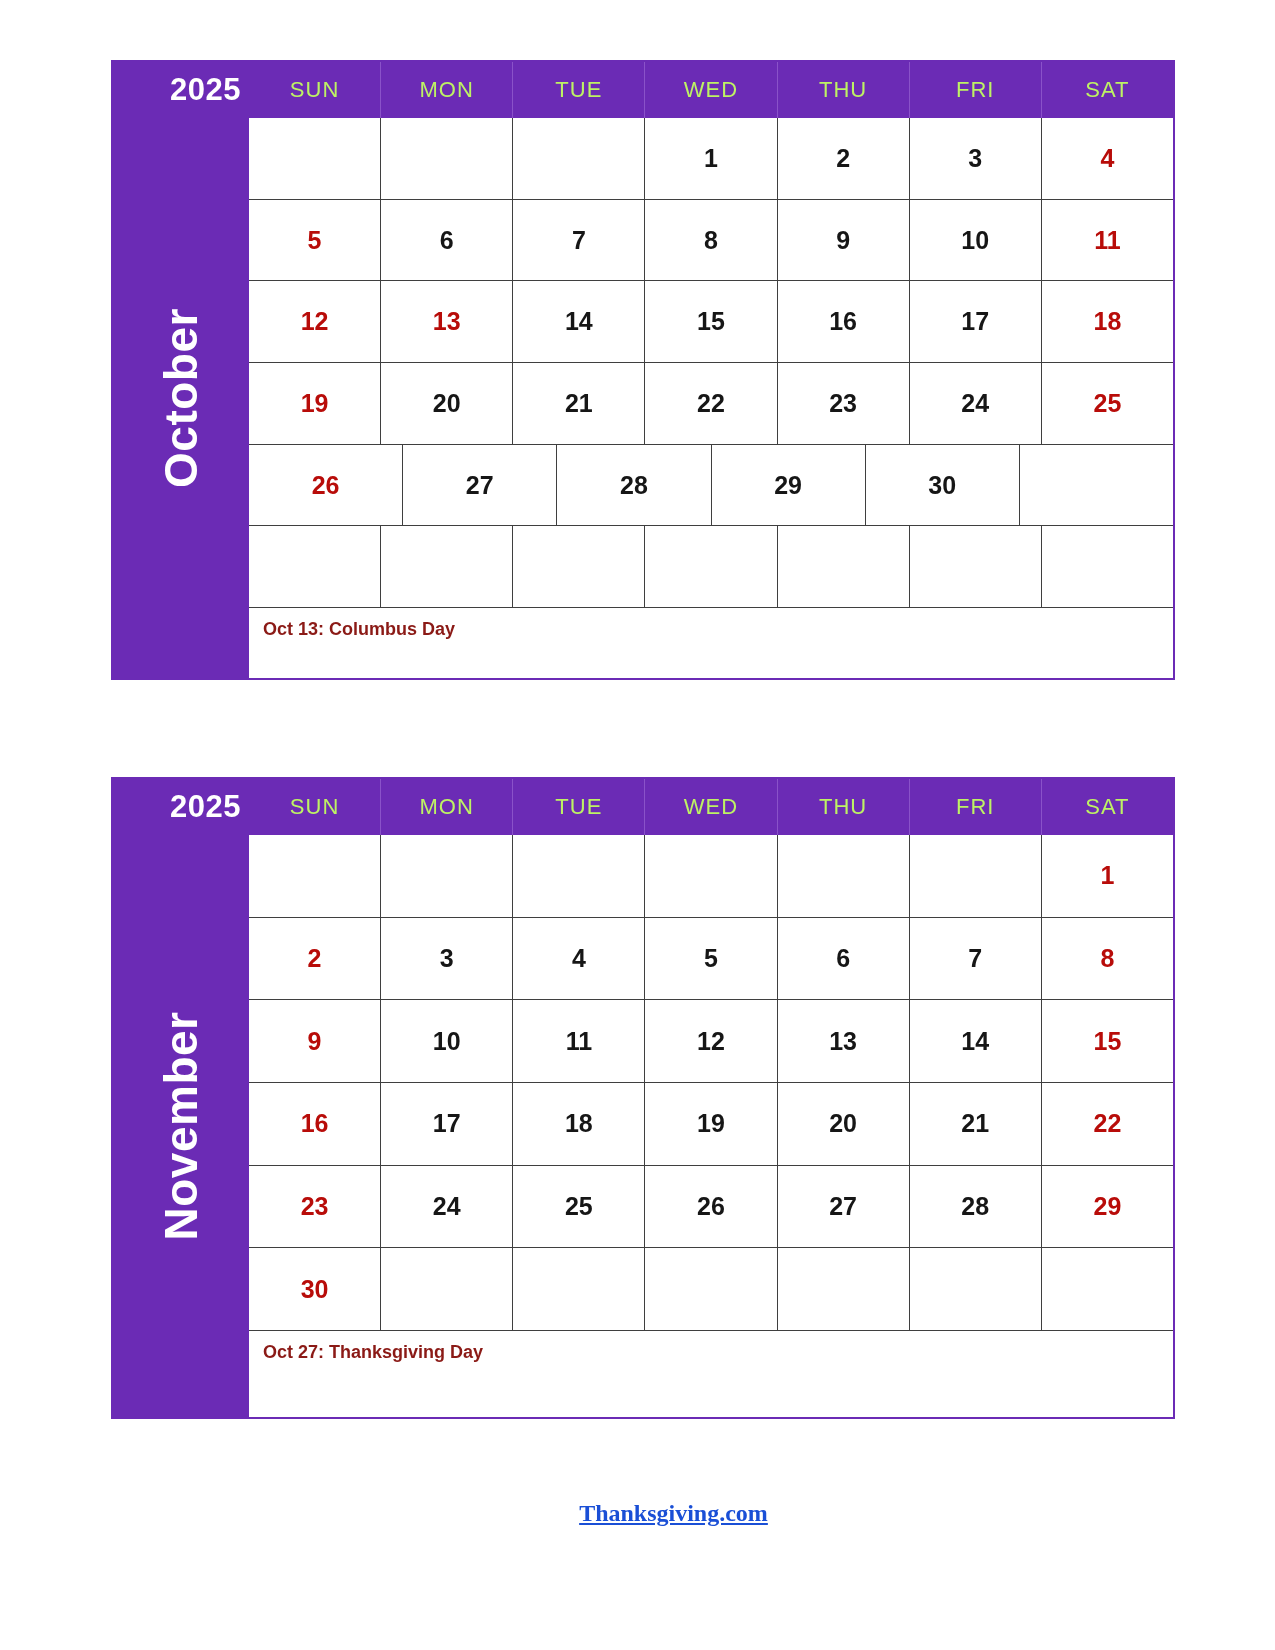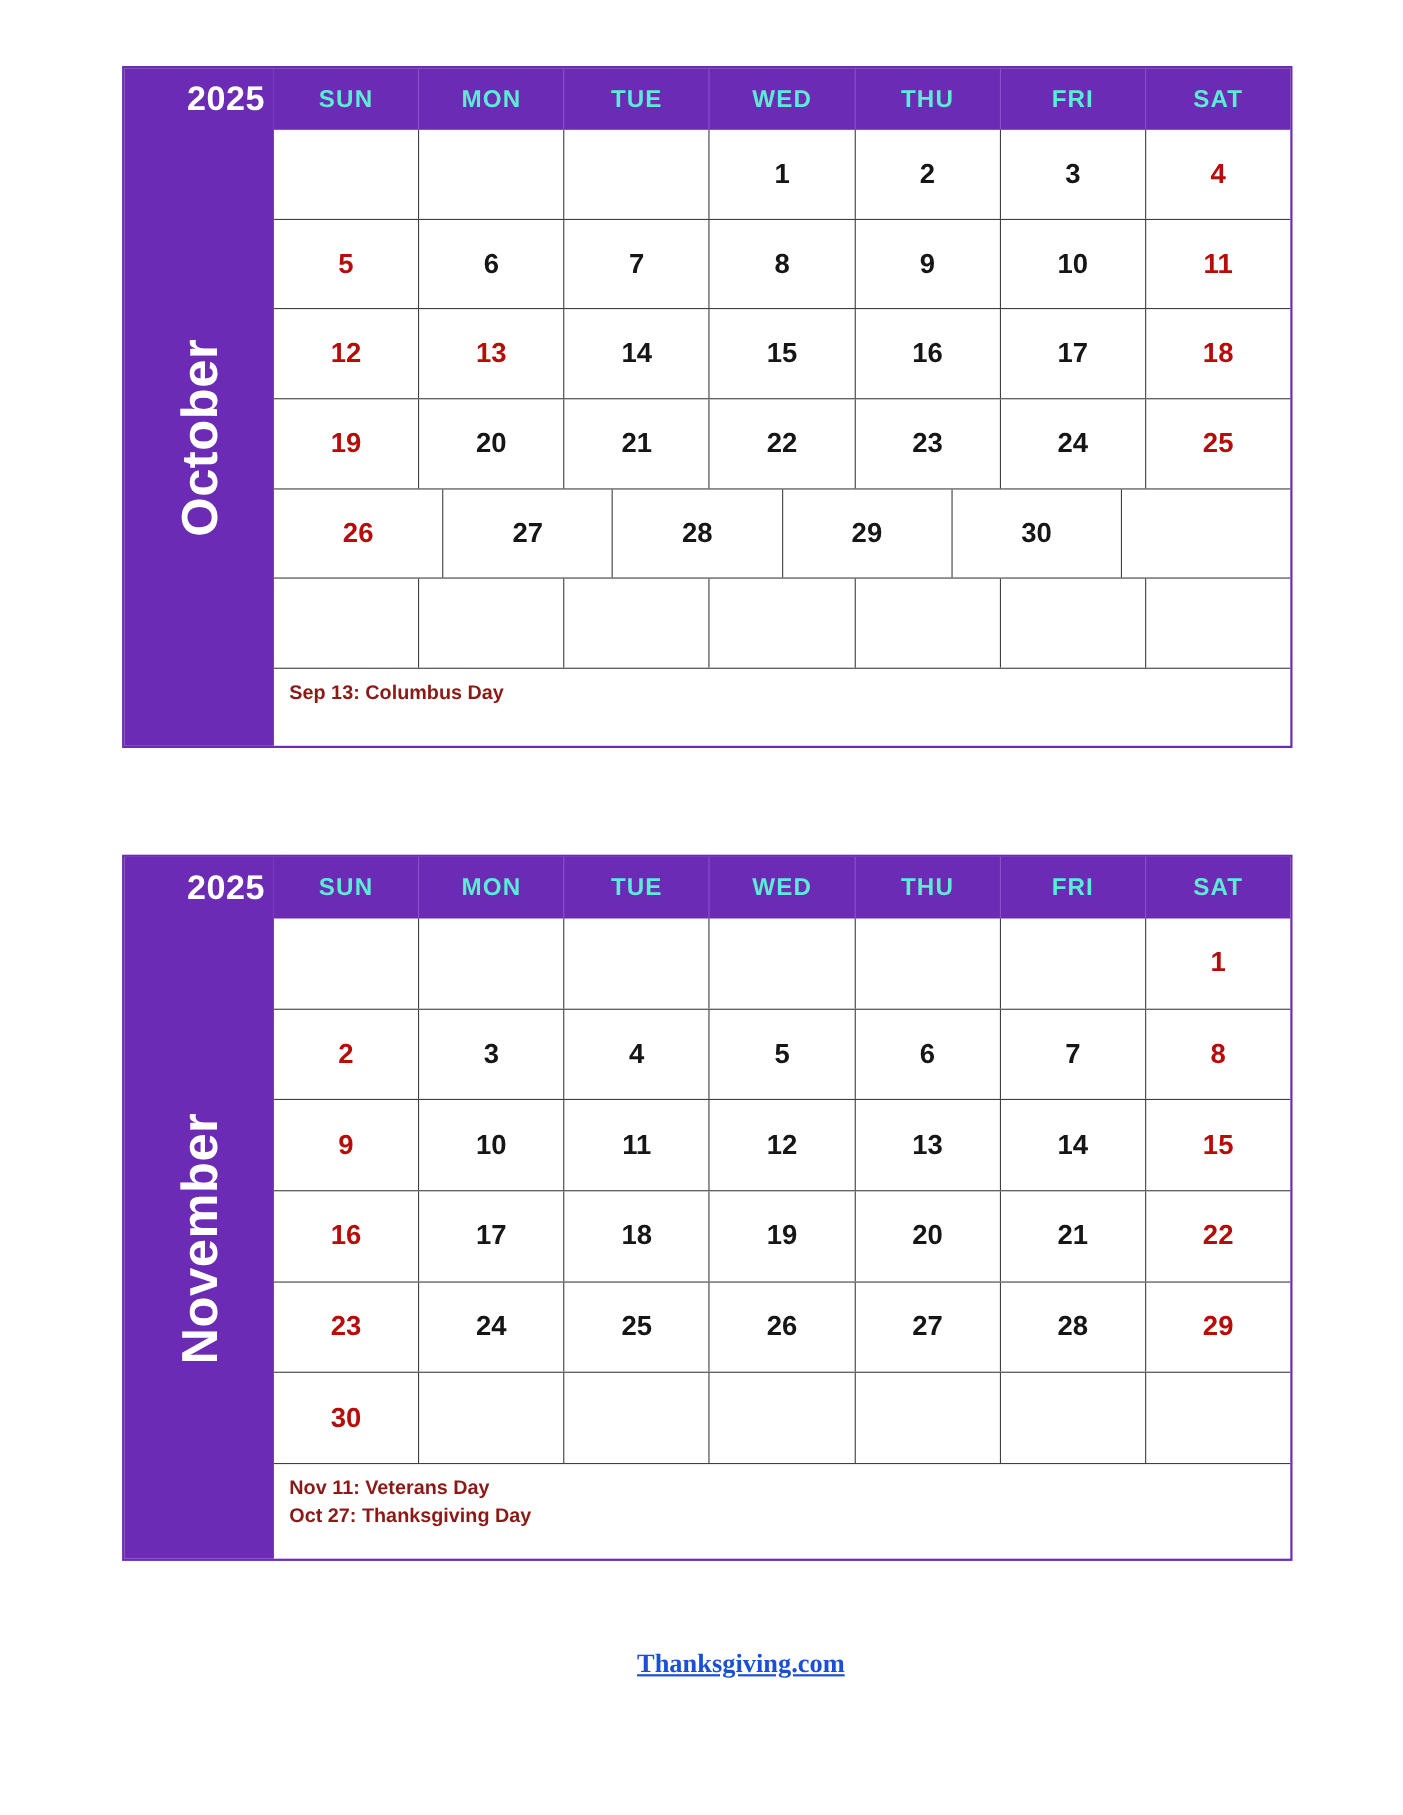--- a/index.html
+++ b/index.html
@@ -98,9 +98,9 @@
   }
   .dow {
     flex: 1 1 0;
-    color: #5eead4;
+    color: #bef264;
     font-size: 22px;
-    font-weight: bold;
+    font-weight: normal;
     letter-spacing: 1px;
     display: flex;
     align-items: center;

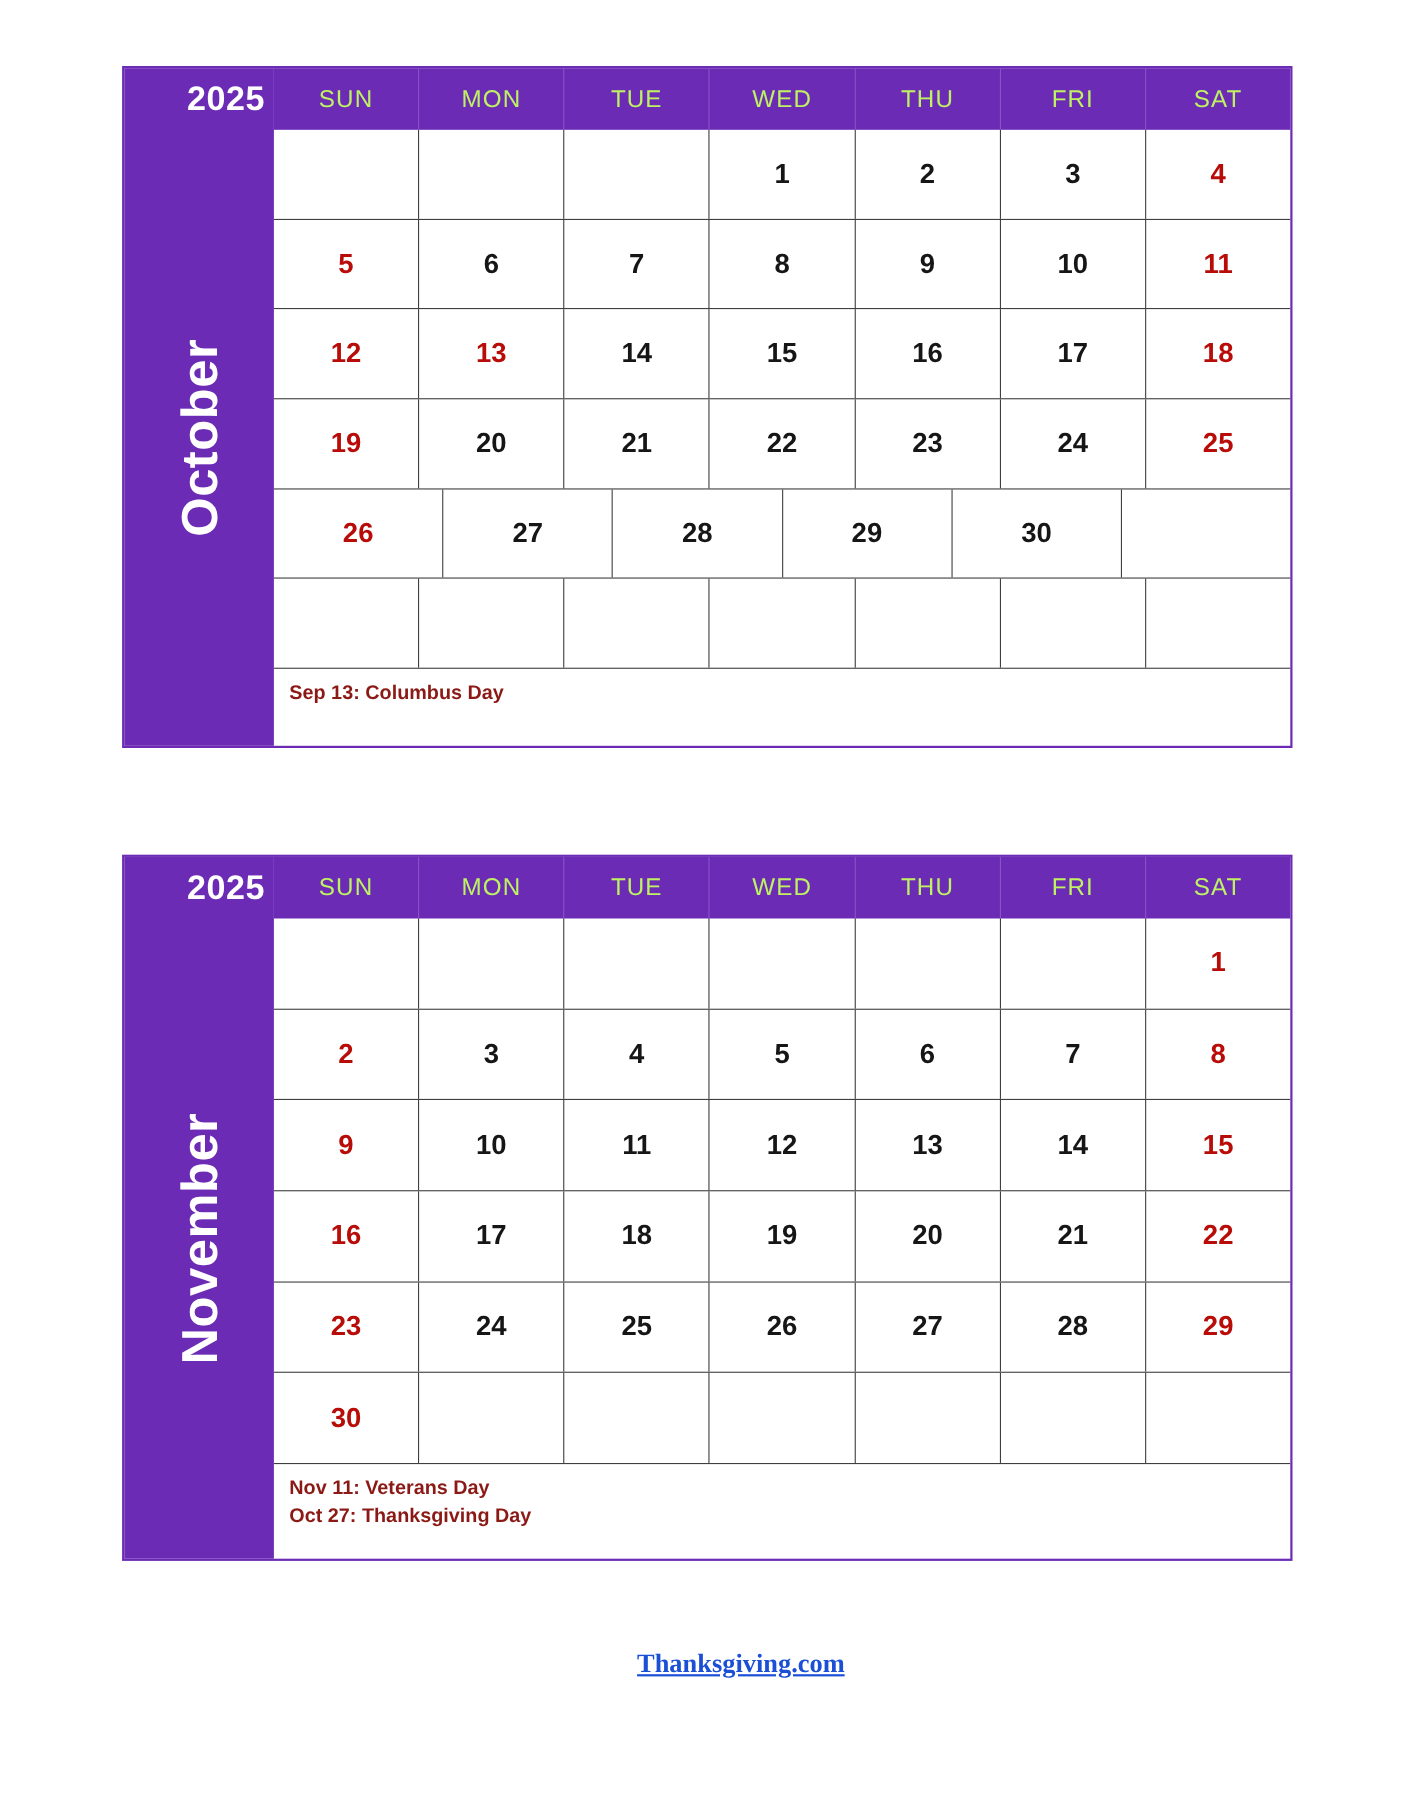--- a/index.html
+++ b/index.html
@@ -243,7 +243,7 @@
           </div>
         </div>
         <div class="holidays">
-          <div class="holiday-line">Sep 13: Columbus Day</div>
+          <div class="holiday-line">Oct 13: Columbus Day</div>
         </div>
       </div>
     </div>

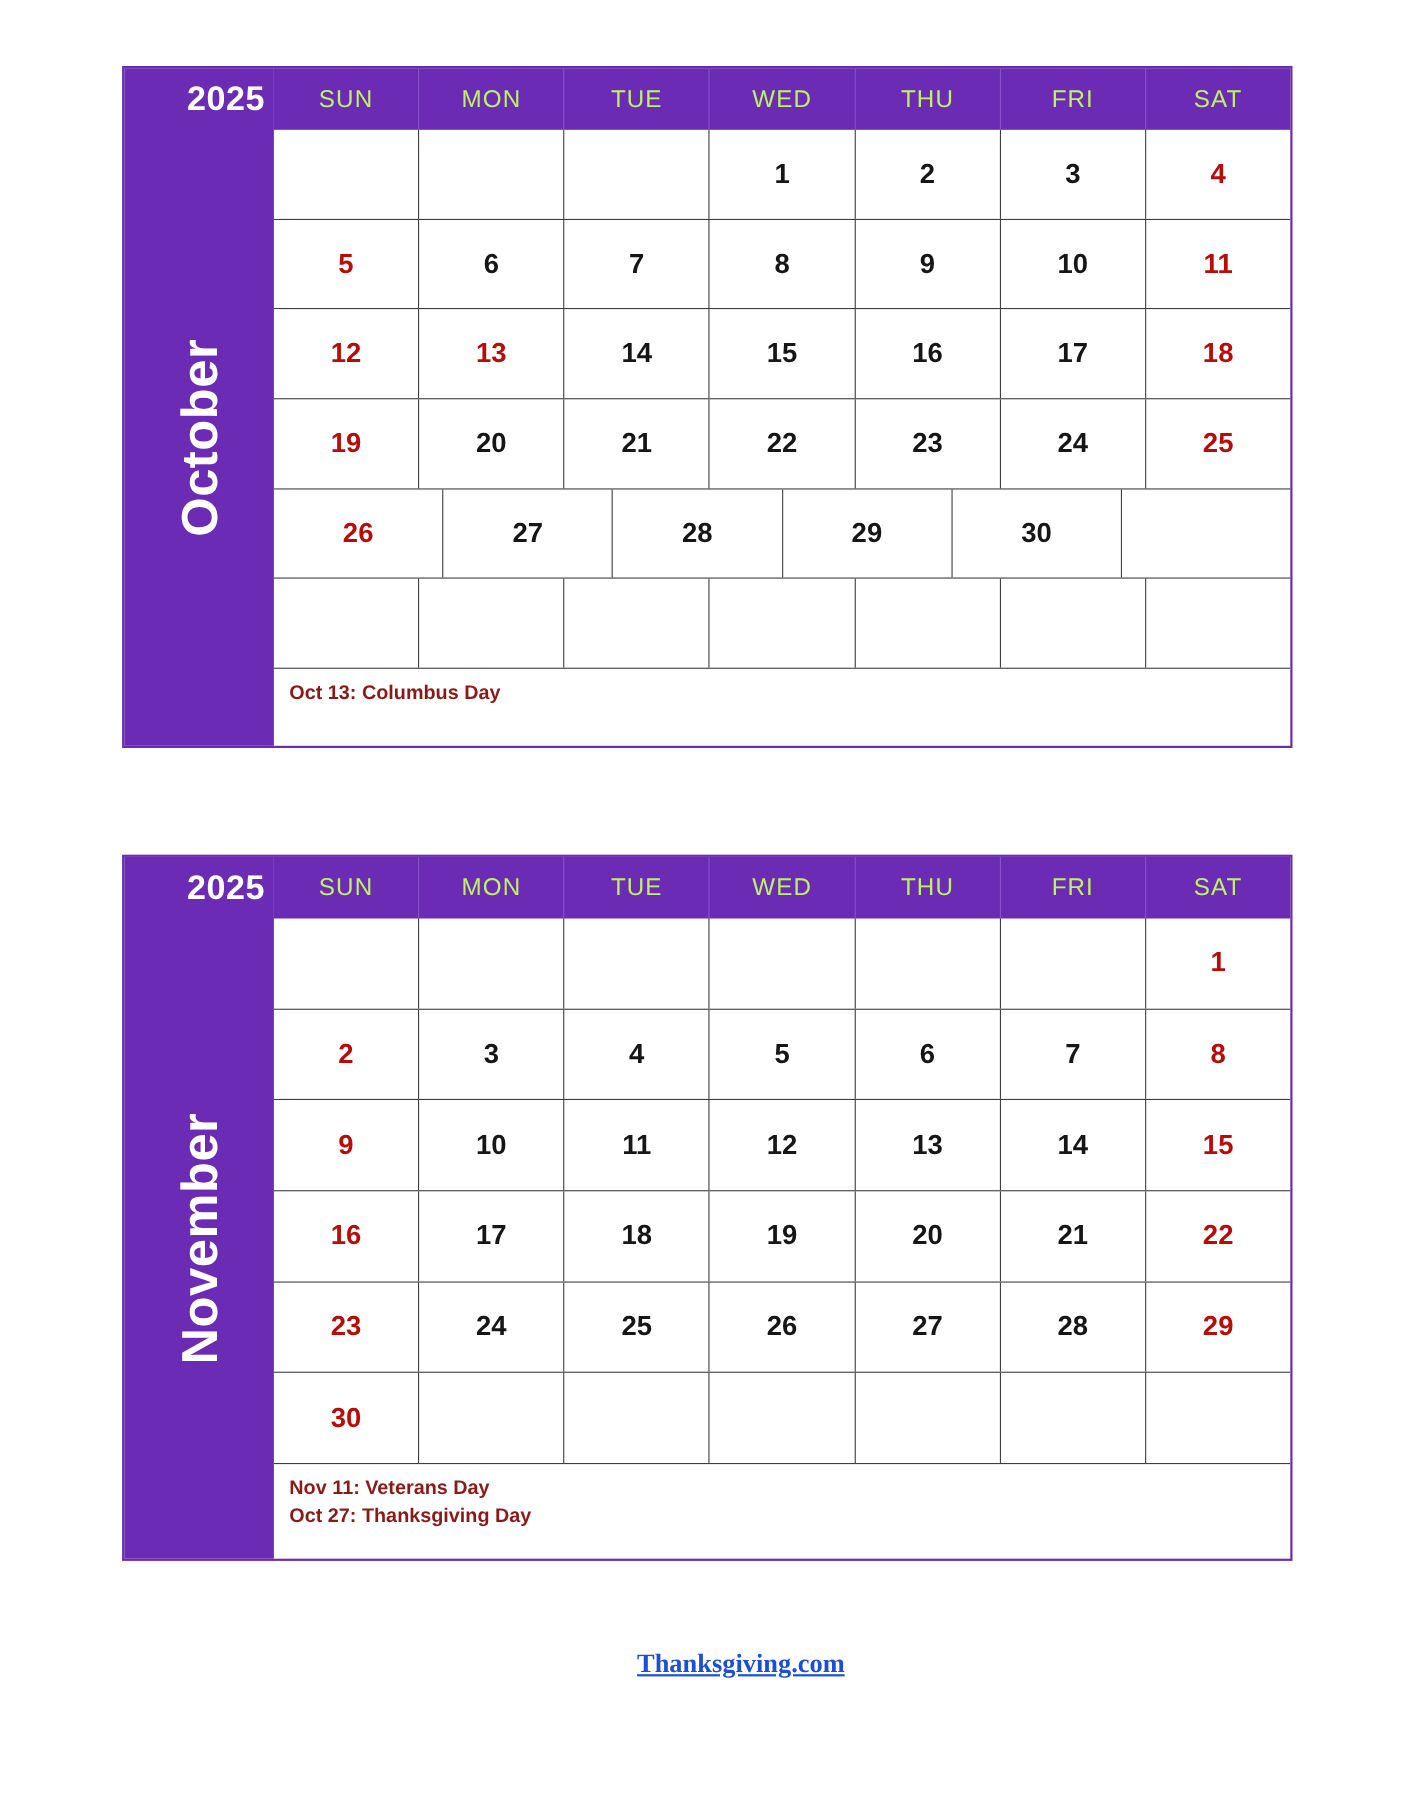--- a/index.html
+++ b/index.html
@@ -324,7 +324,6 @@
           </div>
         </div>
         <div class="holidays">
-          <div class="holiday-line">Nov 11: Veterans Day</div>
           <div class="holiday-line">Oct 27: Thanksgiving Day</div>
         </div>
       </div>

